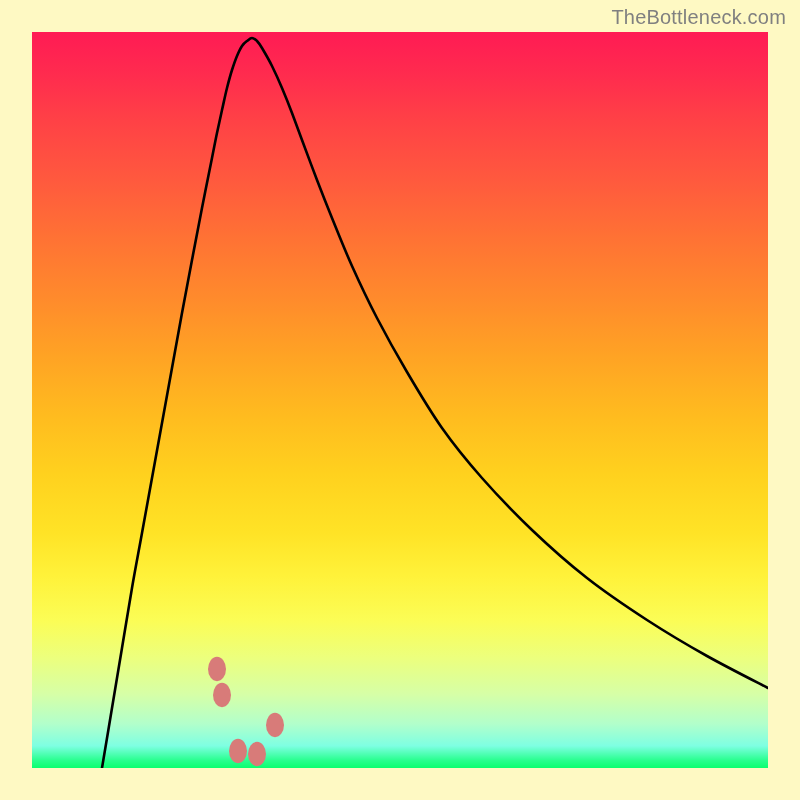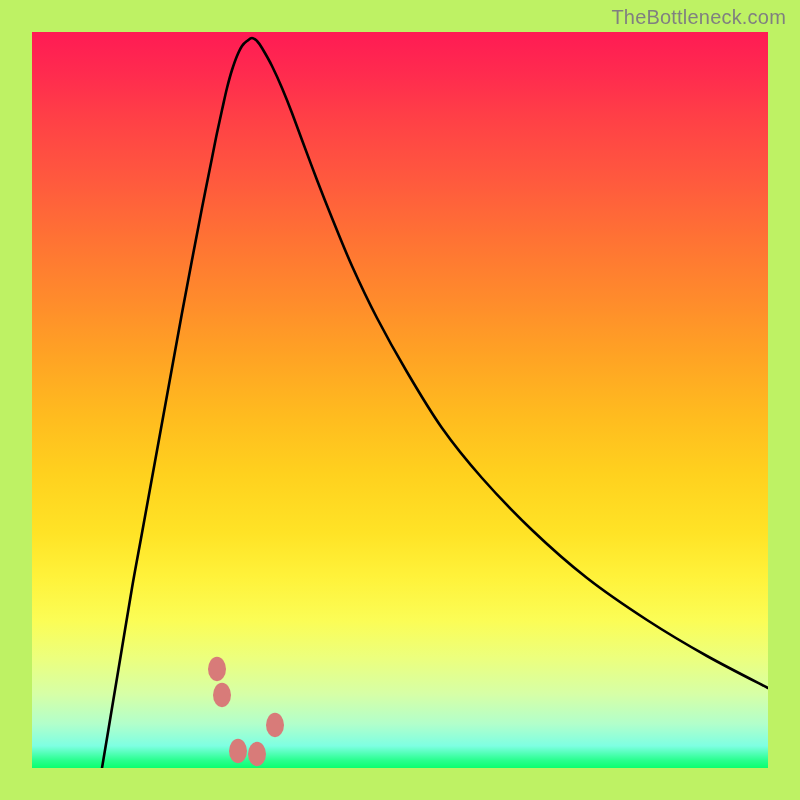--- a/index.html
+++ b/index.html
@@ -16,7 +16,7 @@
     top: 0; left: 0;
     width: 800px;
     height: 800px;
-    background: #bef264;
+    background: #fef9c3;
   }
   .plot-area {
     position: absolute;

